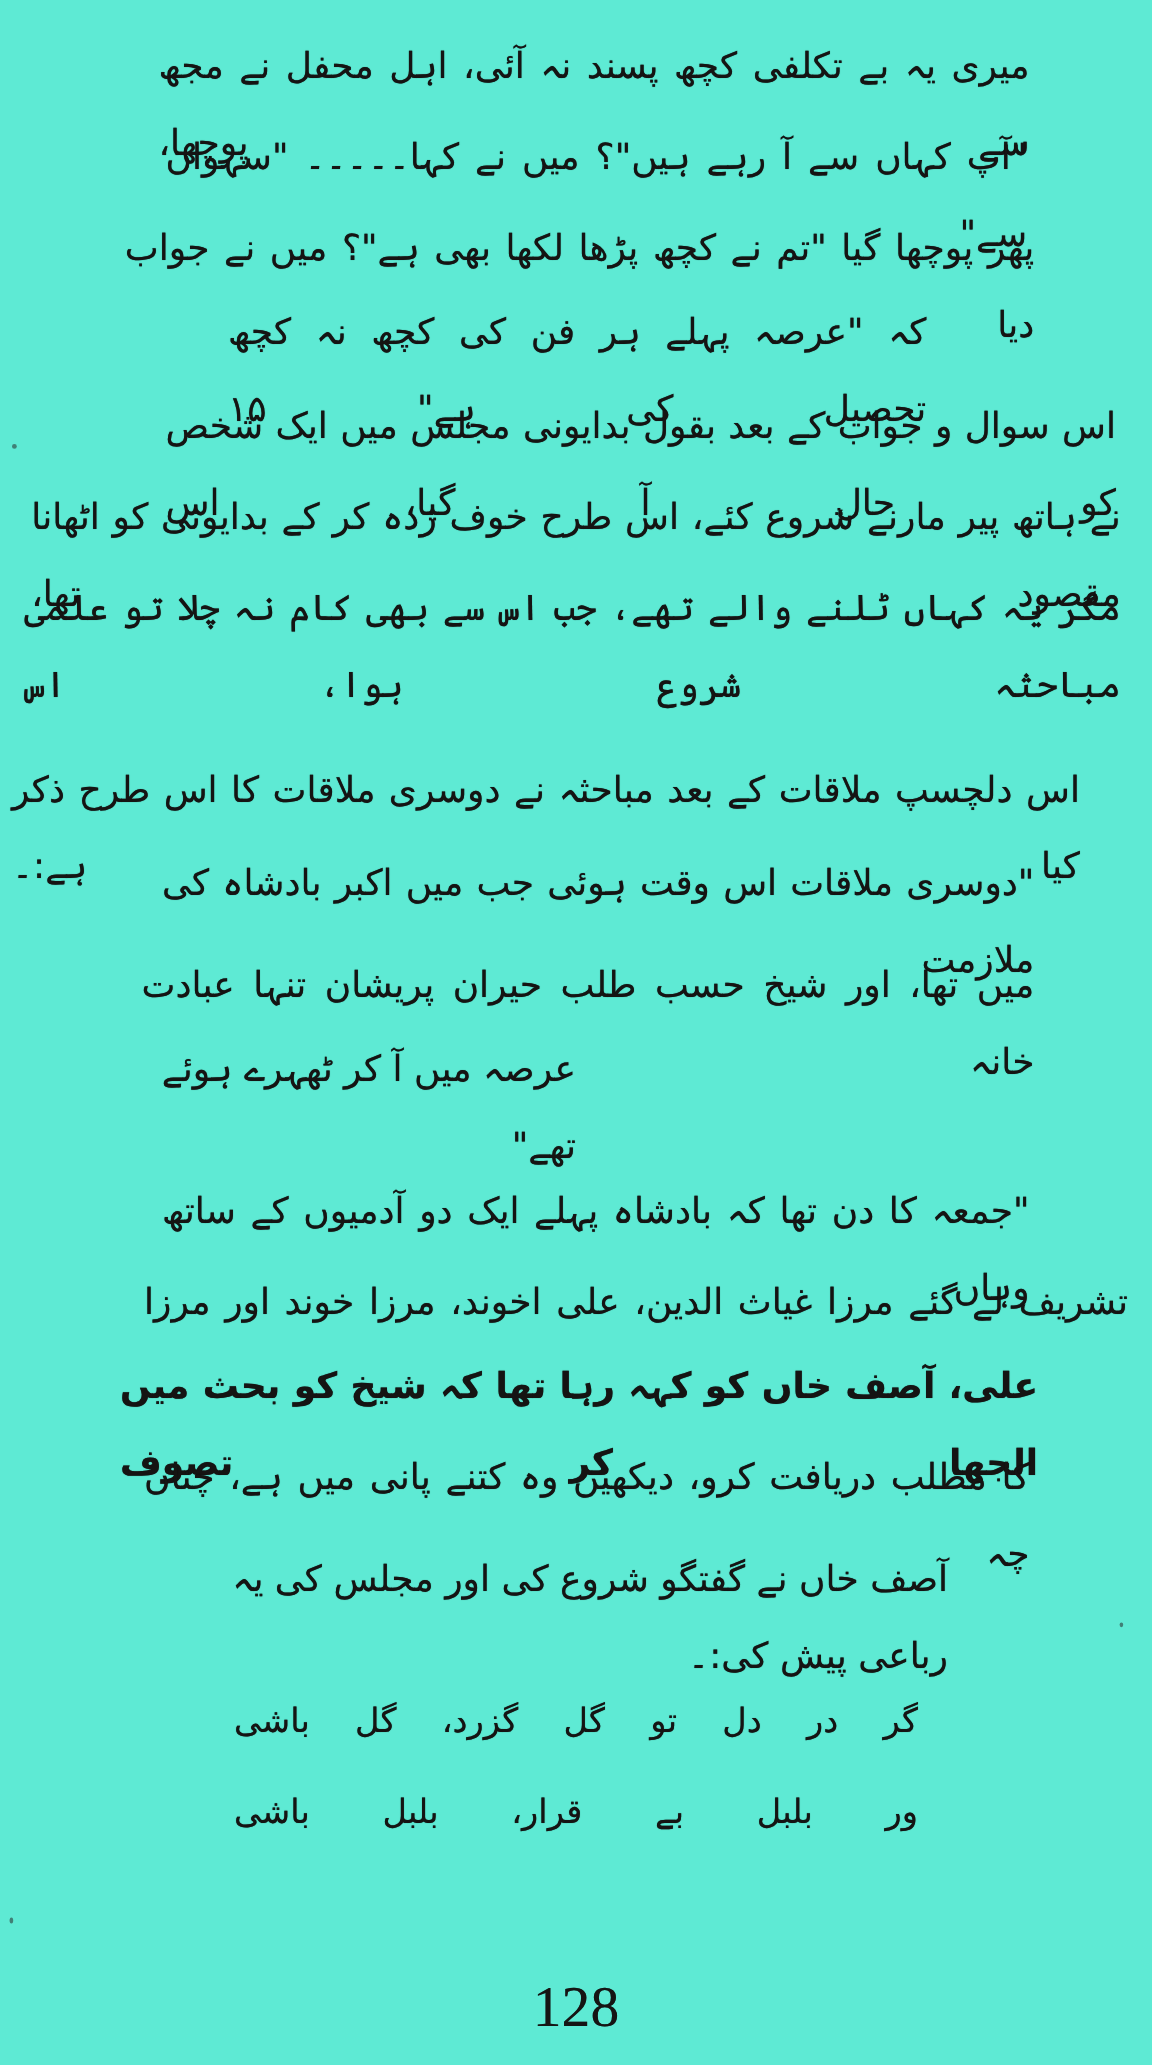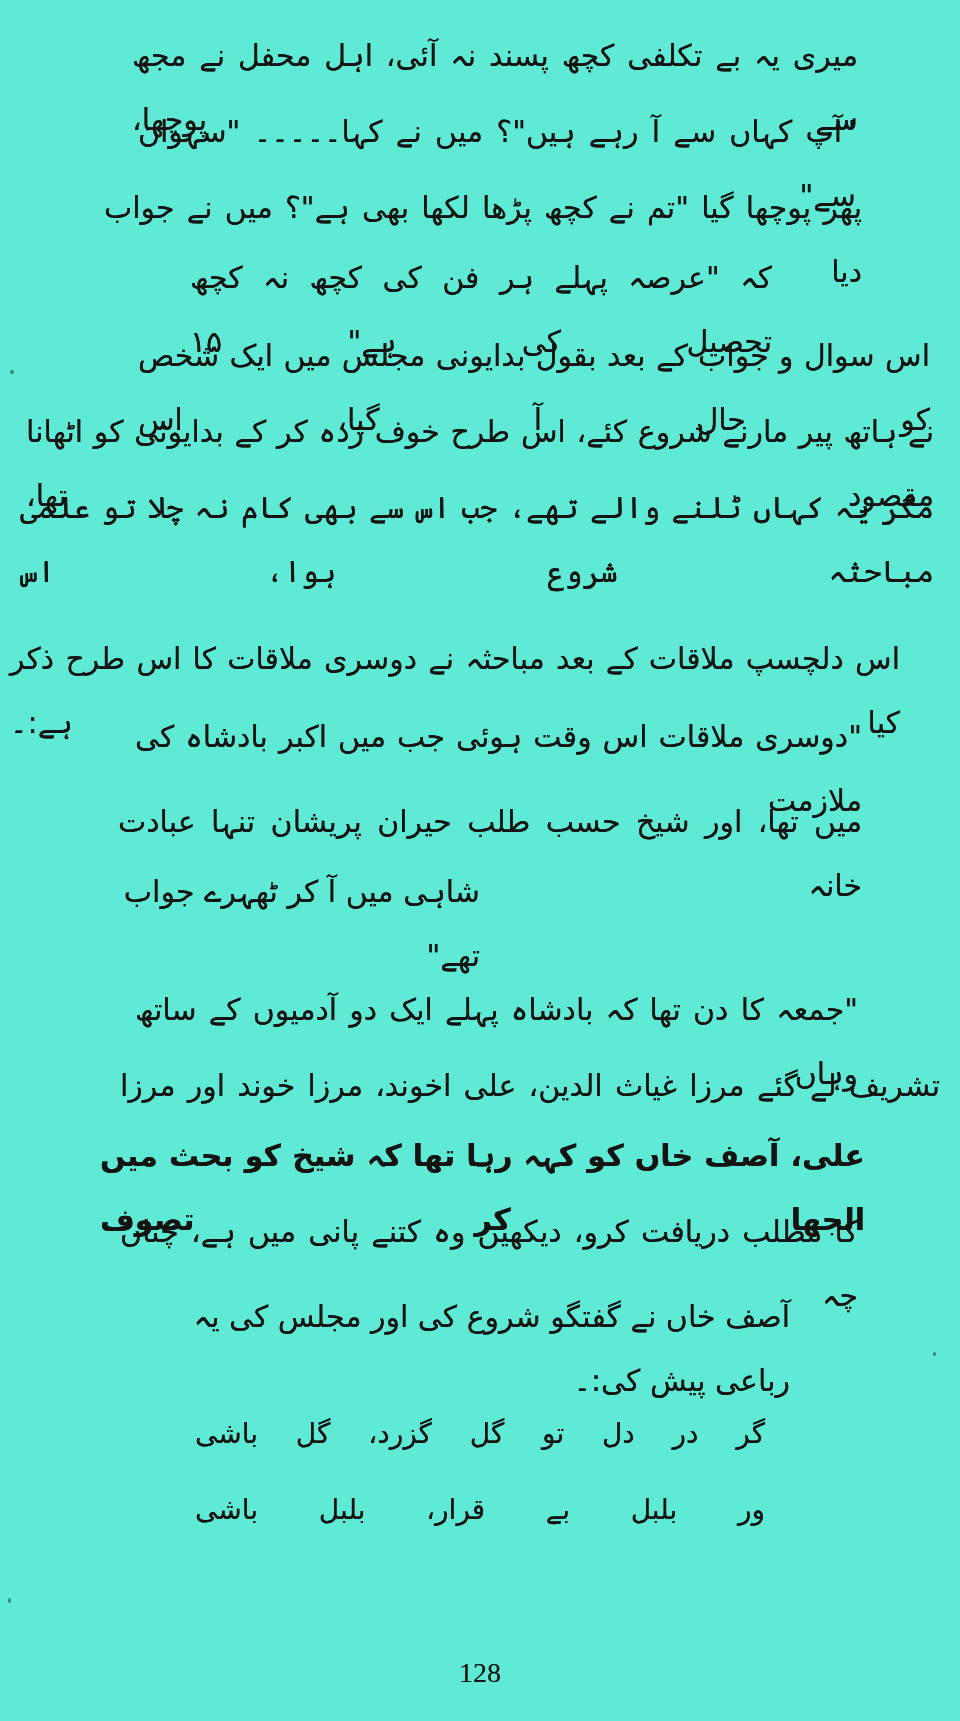--- a/index.html
+++ b/index.html
@@ -98,7 +98,7 @@
 
   <div class="line just l9">"دوسری ملاقات اس وقت ہوئی جب میں اکبر بادشاہ کی ملازمت</div>
   <div class="line just l10">میں تھا، اور شیخ حسب طلب حیران پریشان تنہا عبادت خانہ</div>
-  <div class="line endline l11">شاہی میں آ کر ٹھہرے جواب تھے"</div>
+  <div class="line endline l11">عرصہ میں آ کر ٹھہرے ہوئے تھے"</div>
 
   <div class="line just l12">"جمعہ کا دن تھا کہ بادشاہ پہلے ایک دو آدمیوں کے ساتھ وہاں</div>
   <div class="line just l13">تشریف لے گئے مرزا غیاث الدین، علی اخوند، مرزا خوند اور مرزا</div>

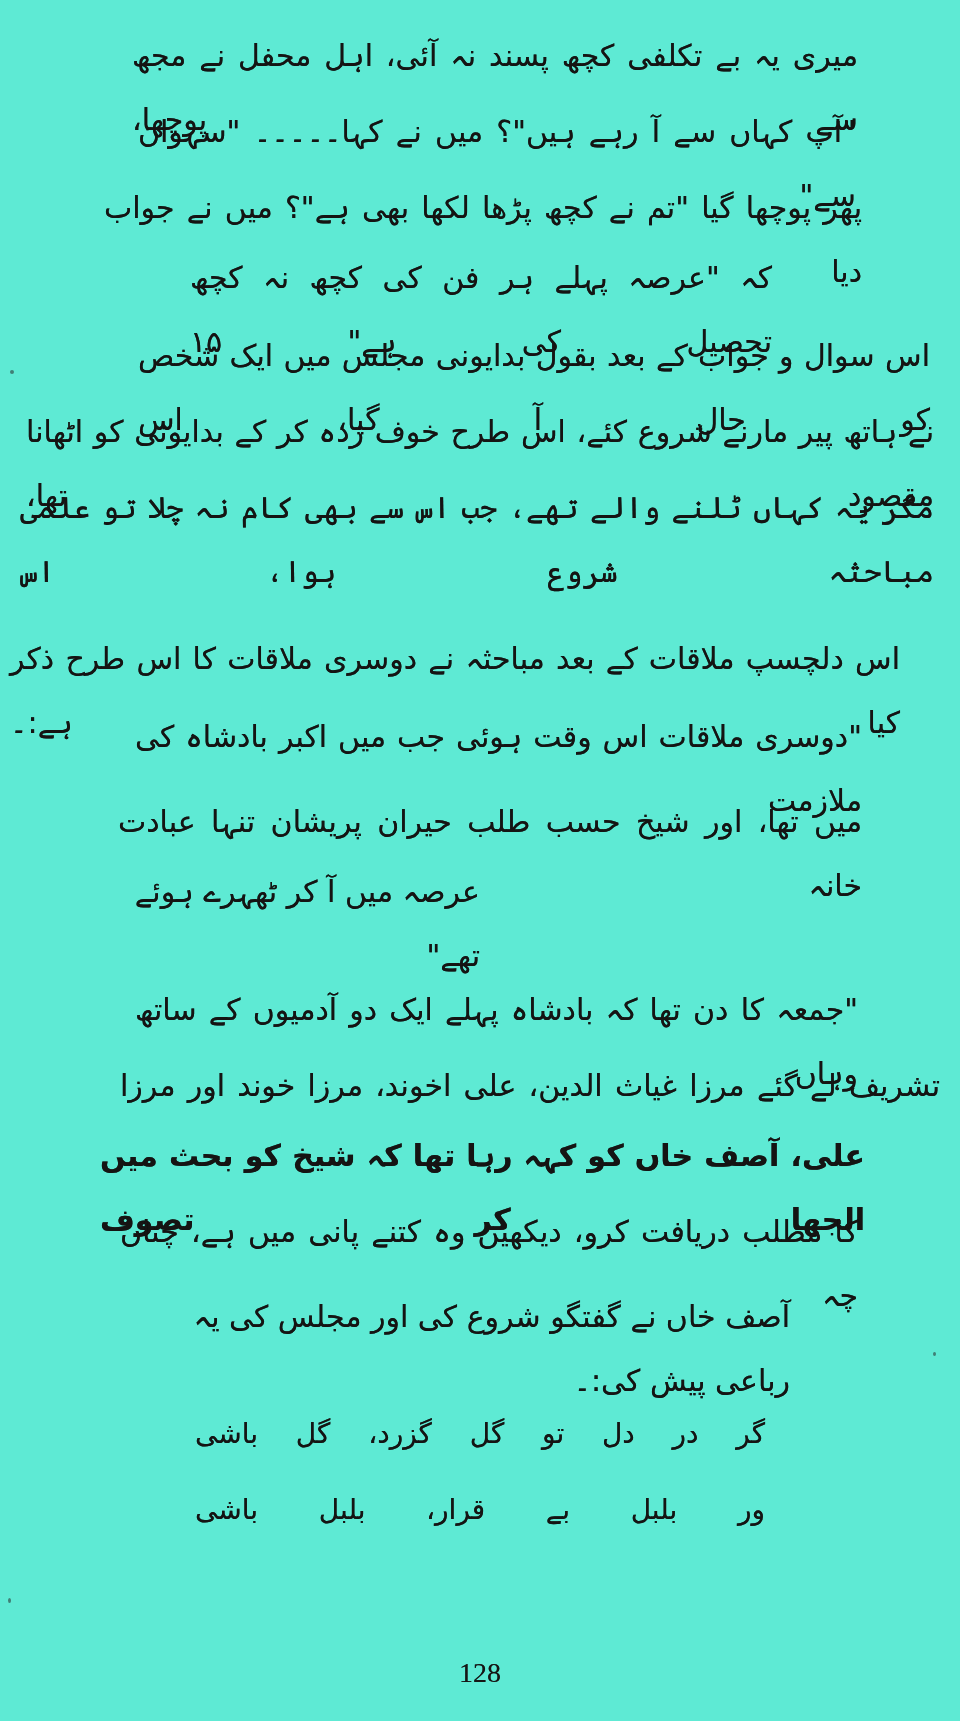--- a/index.html
+++ b/index.html
@@ -67,7 +67,7 @@
     top:1645px;left:0;width:960px;height:56px;
     text-align:center;
     font-family:"Liberation Serif", serif;
-    font-size:28px;
+    font-size:48px;
     line-height:56px;
     color:#161514;
     text-shadow:0 0 0.5px rgba(10,10,10,0.6);

